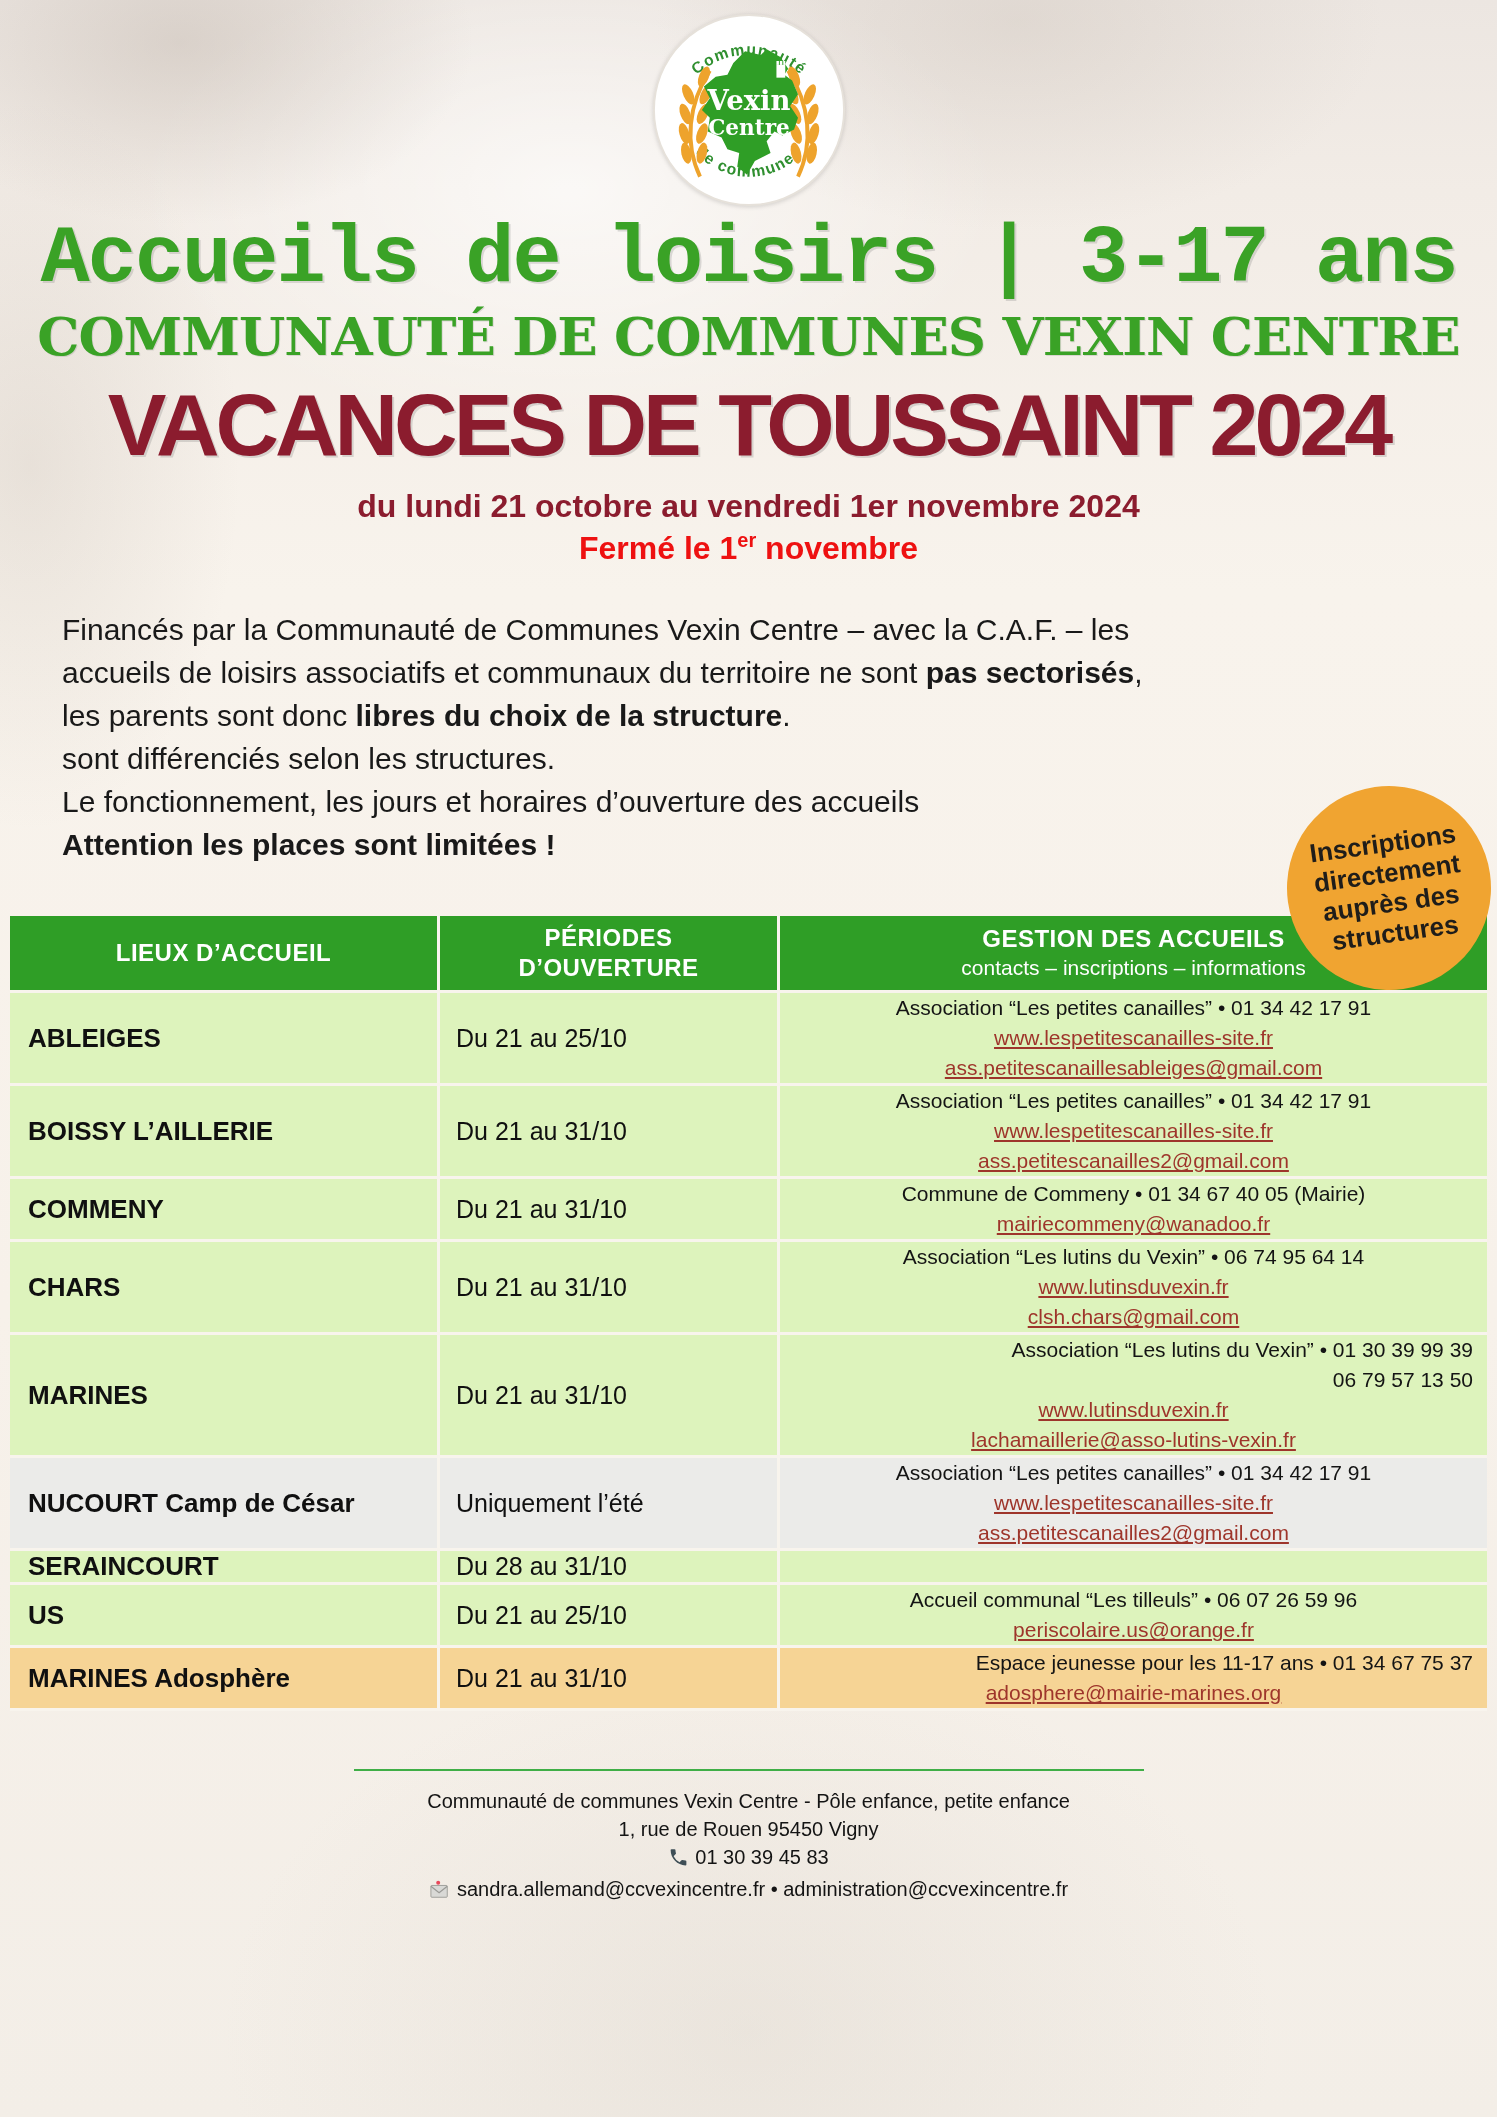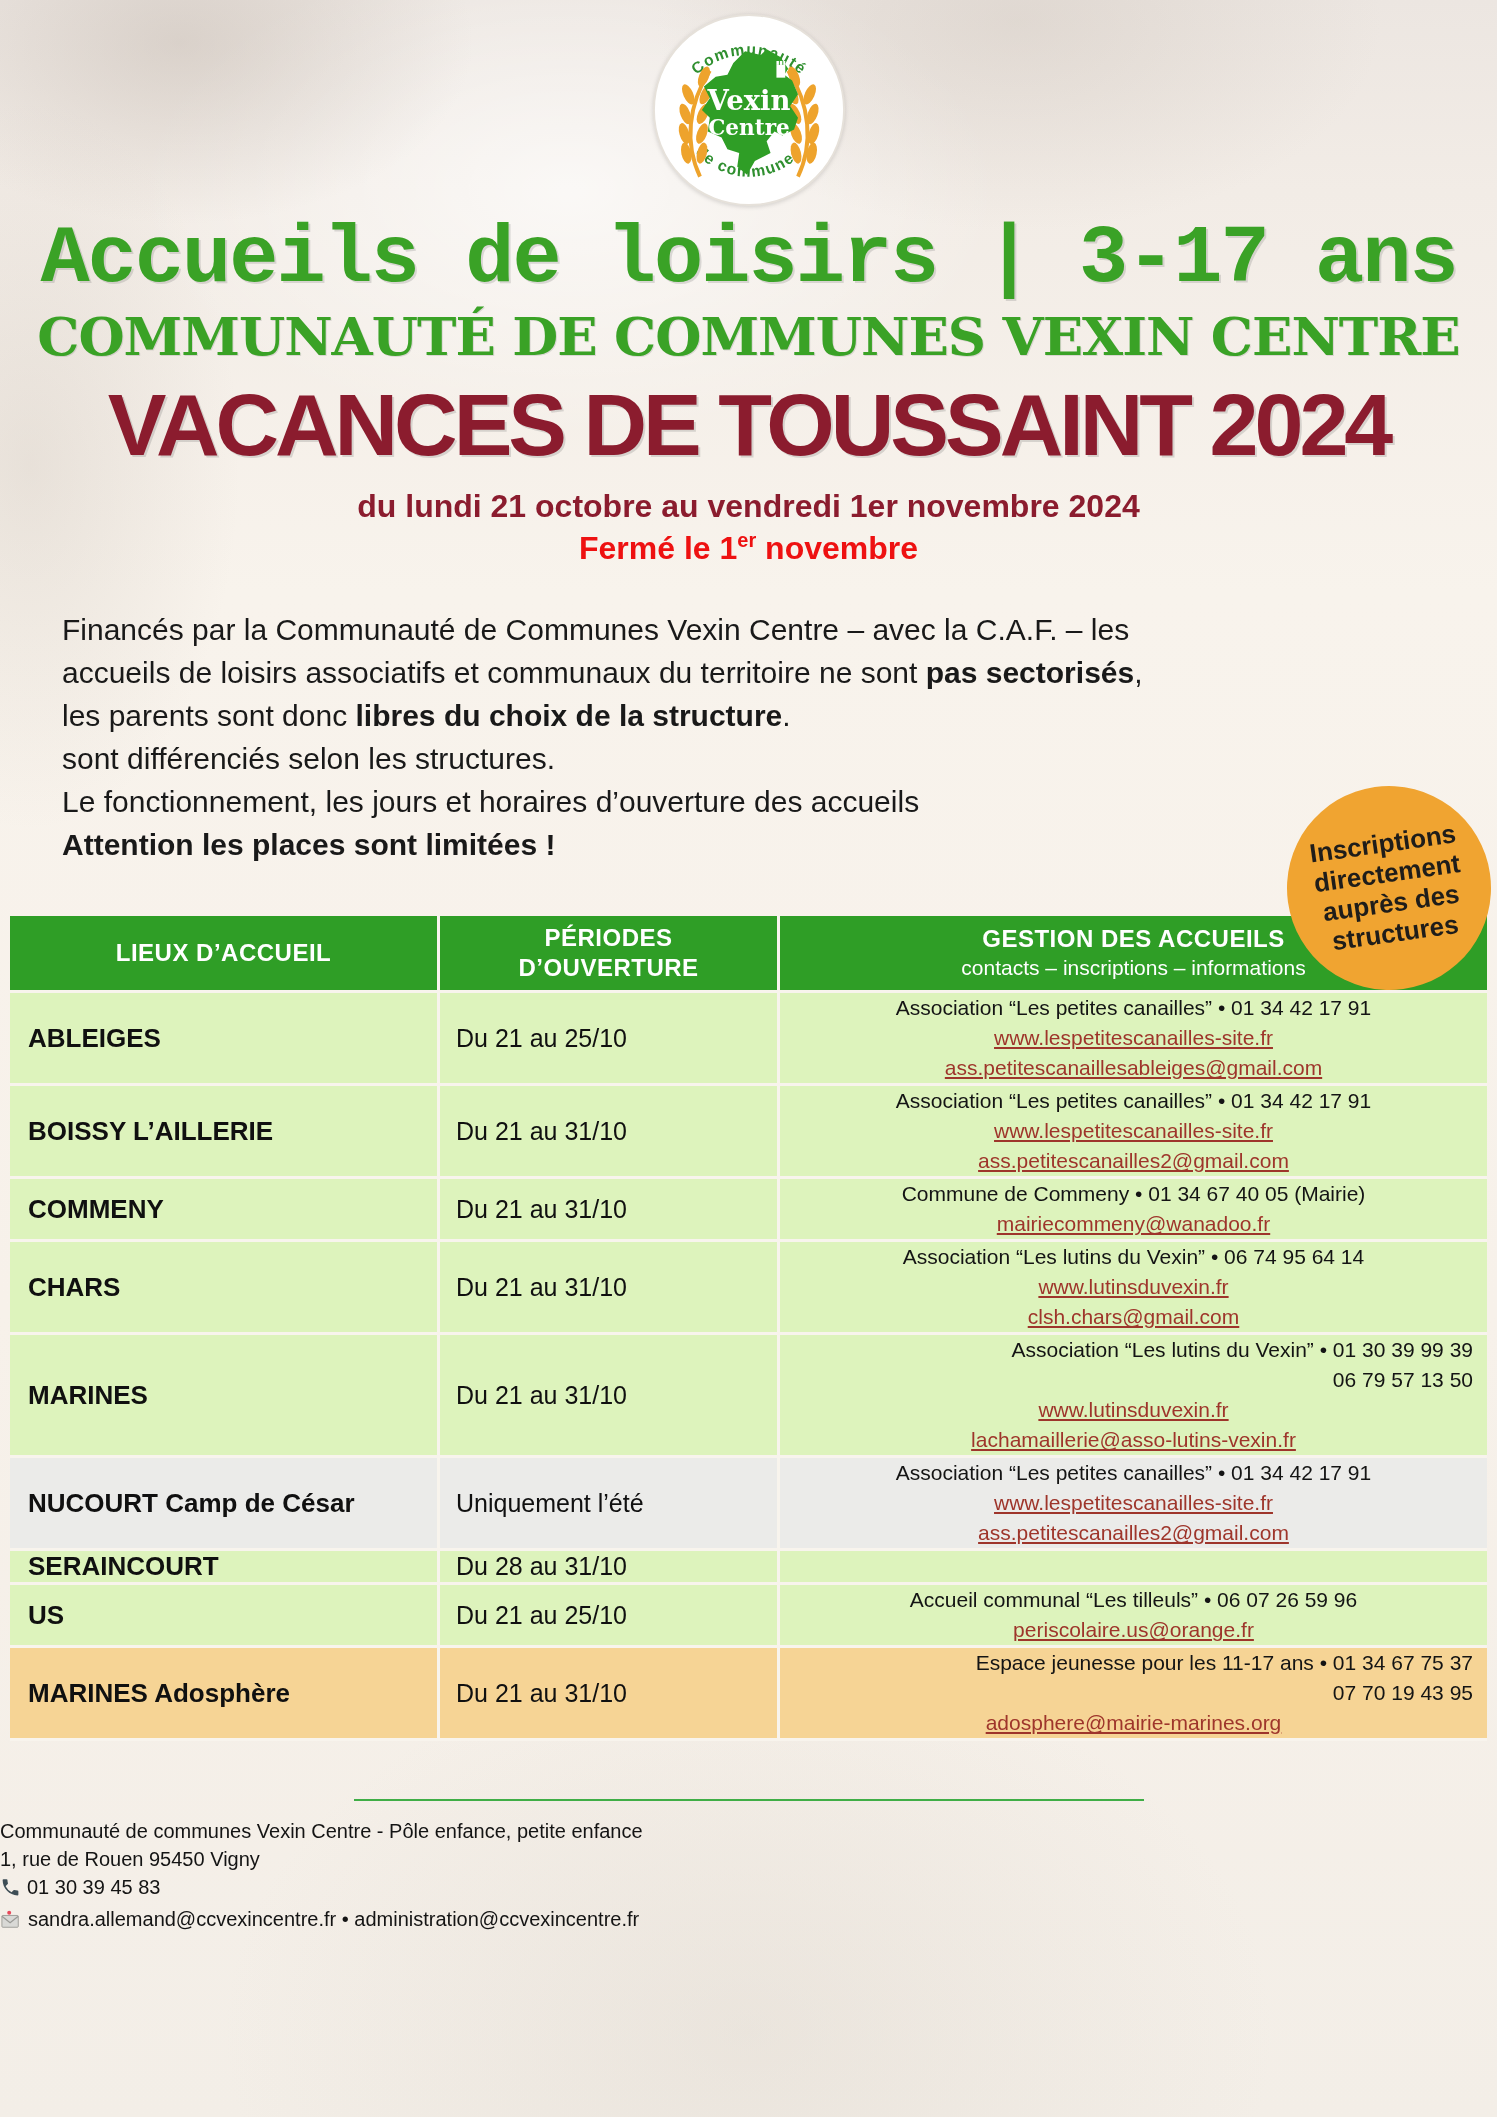--- a/index.html
+++ b/index.html
@@ -252,7 +252,6 @@
           <div class="cell c-period">Du 21 au 31/10</div>
           <div class="cell c-contact">
             <div class="contact-line right">Espace jeunesse pour les 11-17 ans • 01 34 67 75 37</div>
-            <div class="contact-line right">07 70 19 43 95</div>
             <a class="contact-line link">adosphere@mairie-marines.org</a>
           </div>
         </div>

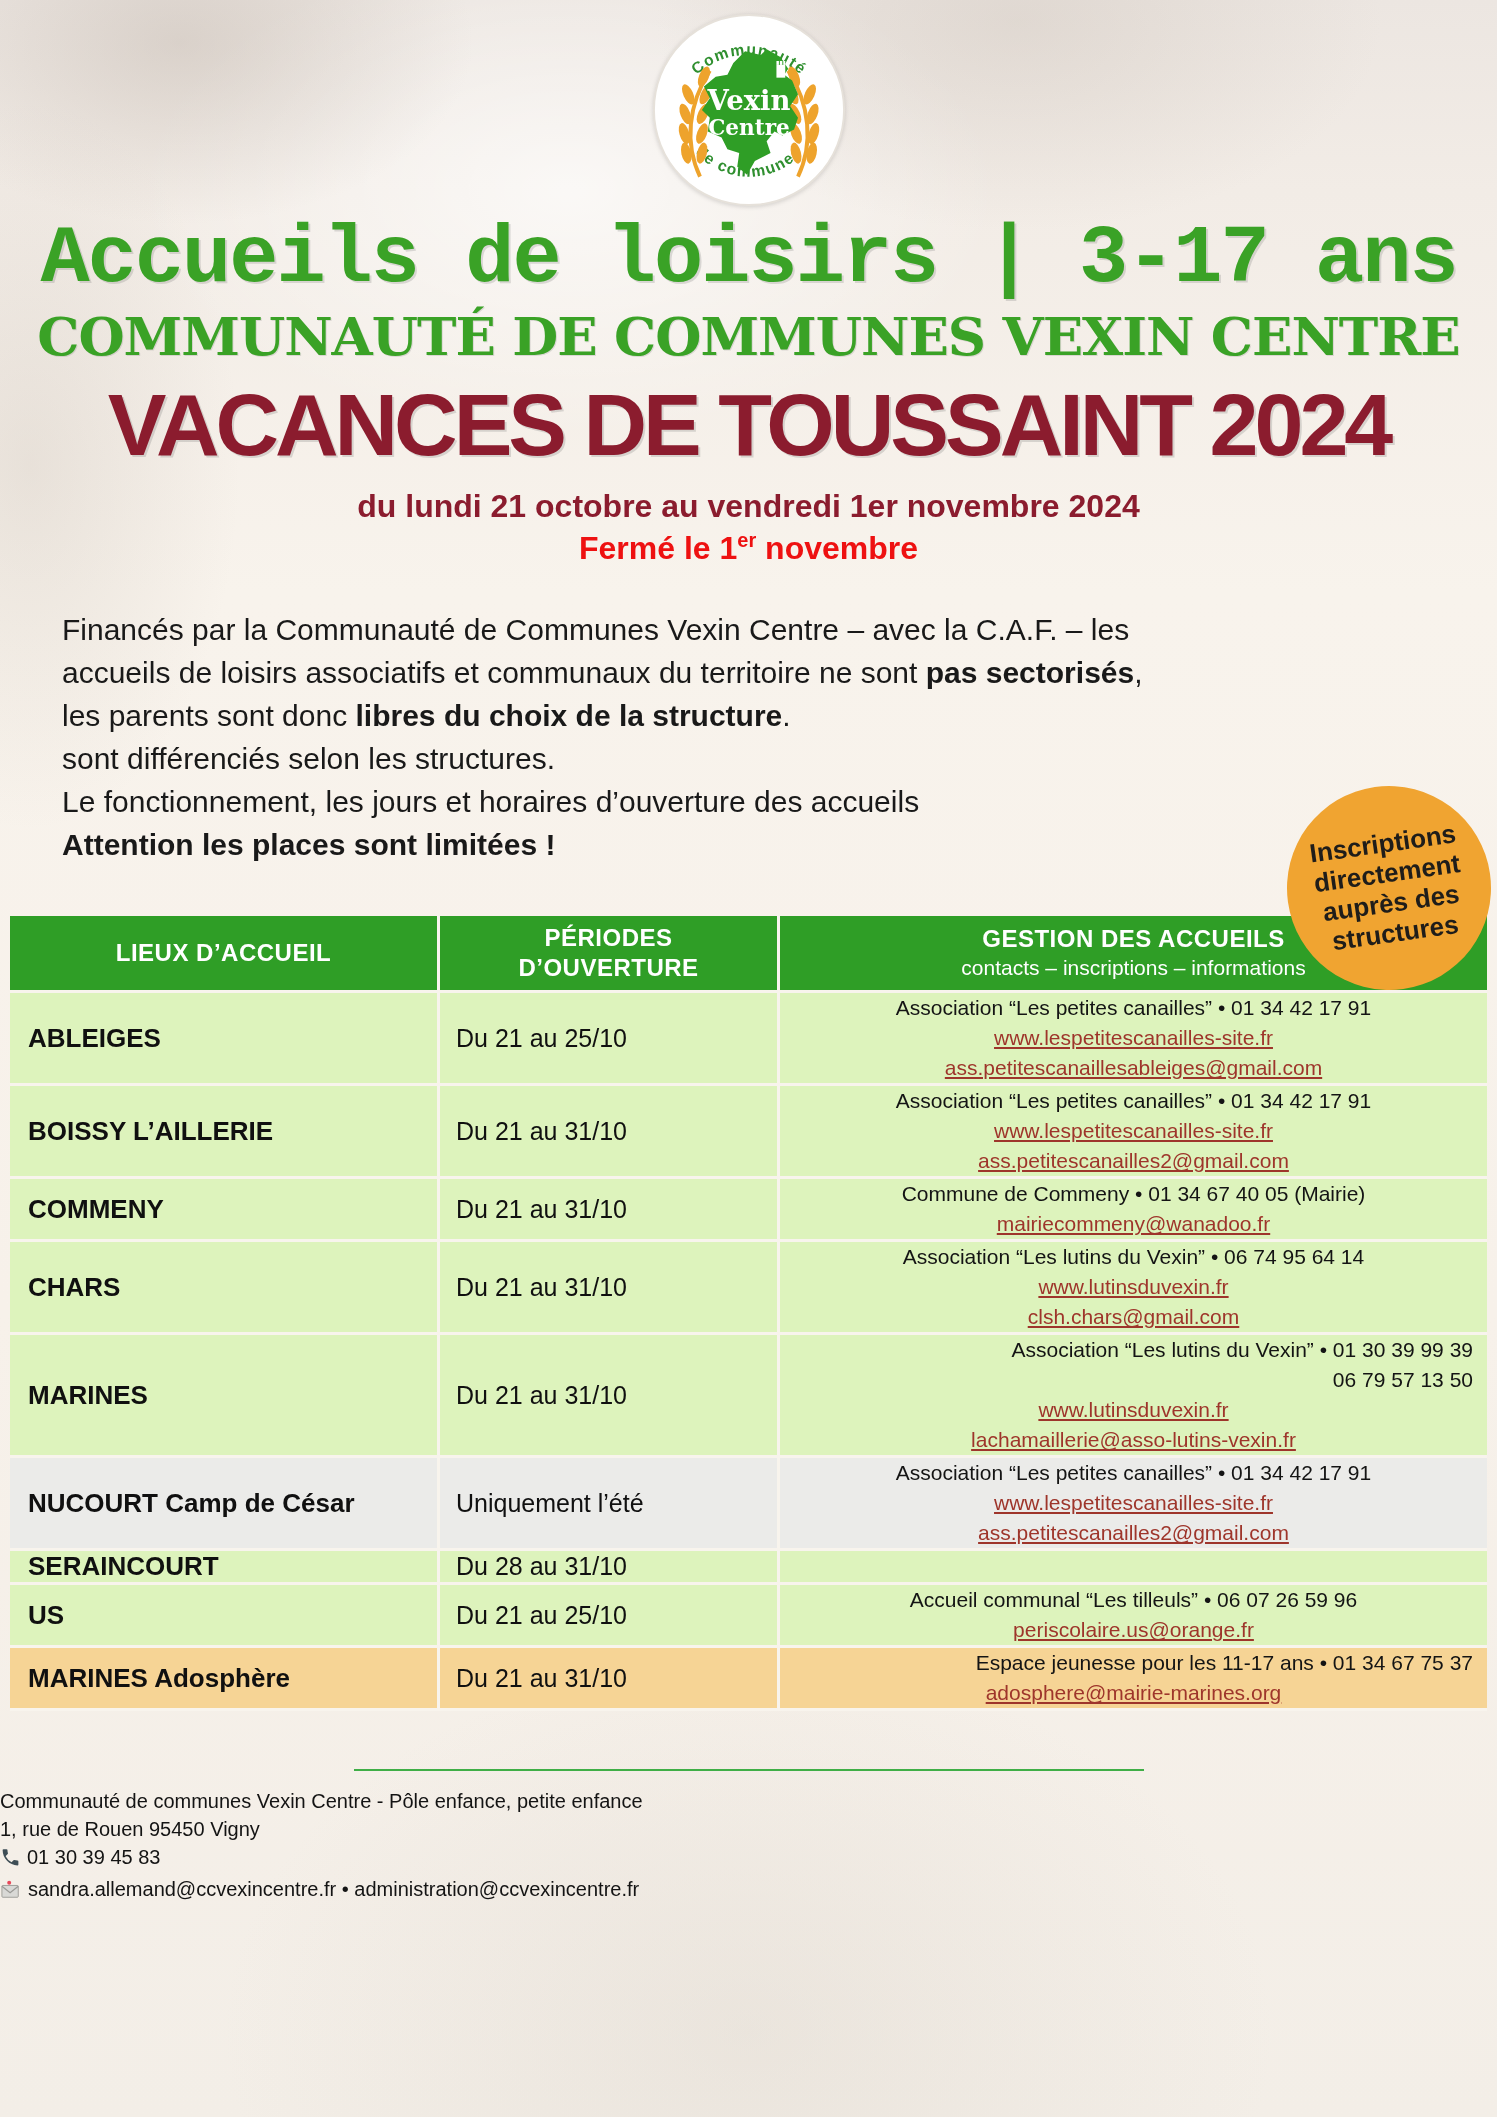--- a/index.html
+++ b/index.html
@@ -91,7 +91,7 @@
   
   .footer{margin-top:58px;}
   .footer-divider{width:790px;height:2px;background:#3fae46;margin:0 auto 16px auto;}
-  .footer-line{font-size:20px;line-height:28px;color:#141414;}
+  .footer-line{font-size:20px;line-height:28px;color:#141414;text-align:center;}
   .icon-inline{display:inline-block;vertical-align:-4px;margin-right:6px;}
 </style>
 </head>

